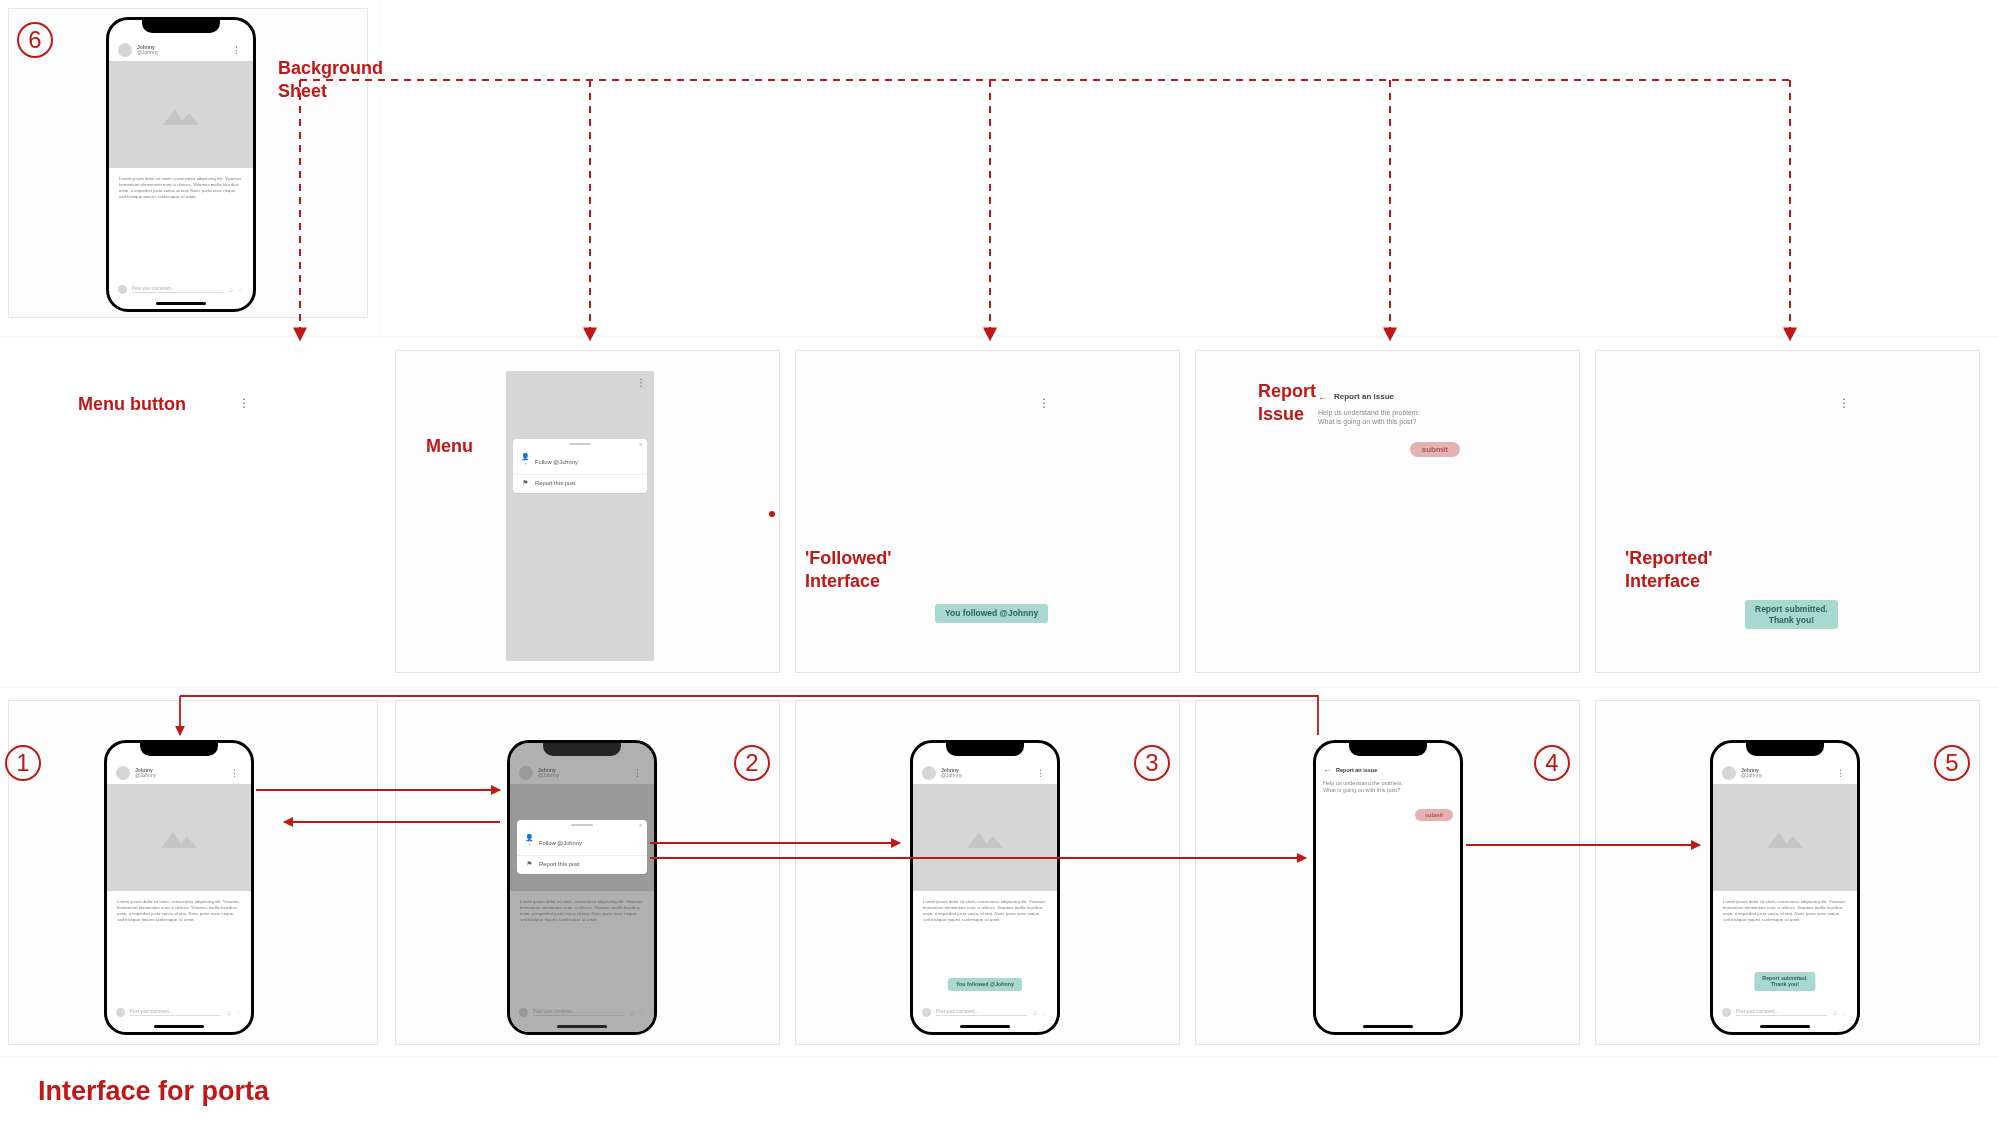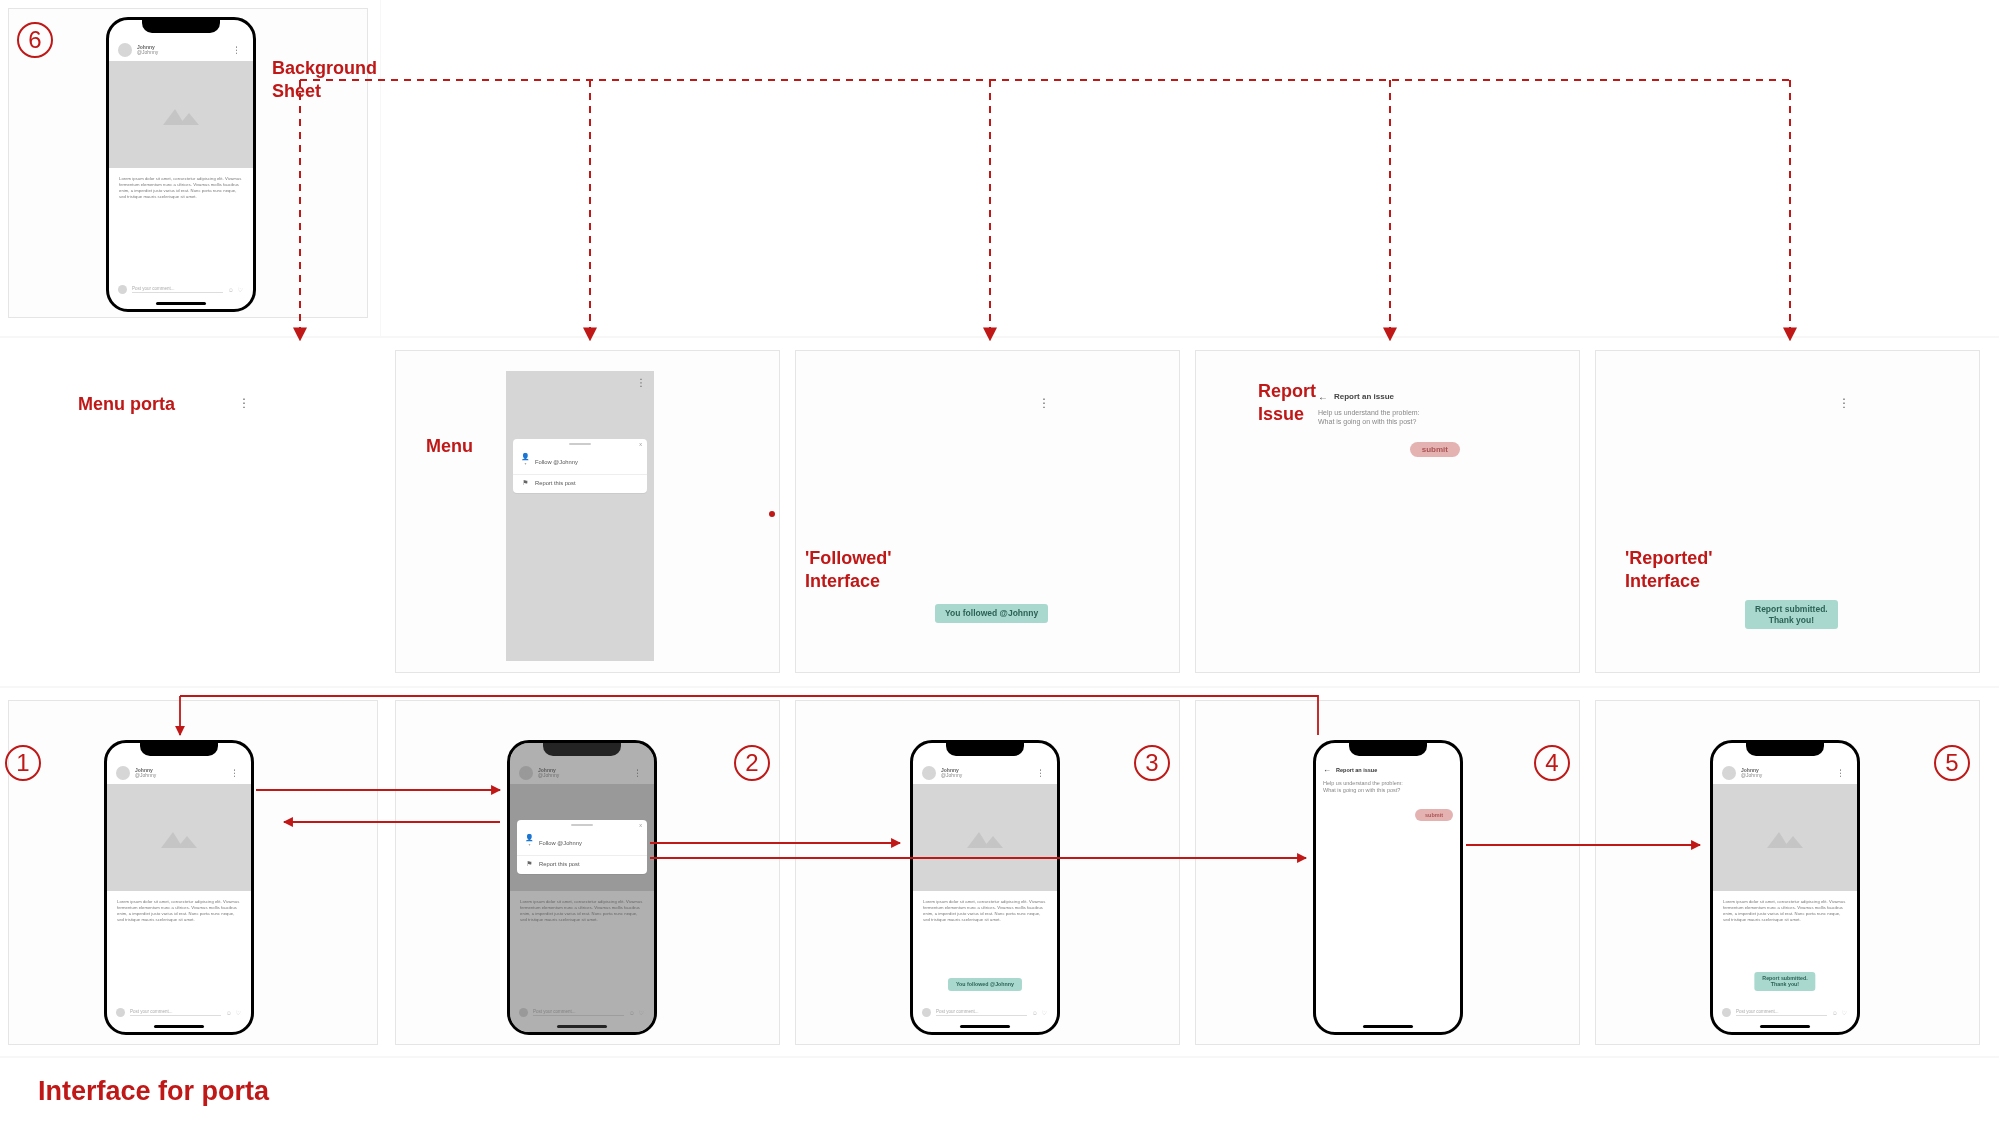--- a/index.html
+++ b/index.html
@@ -326,7 +326,7 @@
   <div class="homebar"></div>
 </div>
 
-<div class="label sm" style="left:272px;top:57px;white-space:pre-line;">Background
+<div class="label sm" style="left:278px;top:57px;white-space:pre-line;">Background
 Sheet</div>
 <div class="label sm" style="left:78px;top:393px;">Menu porta</div>
 <div class="label sm" style="left:426px;top:435px;">Menu</div>

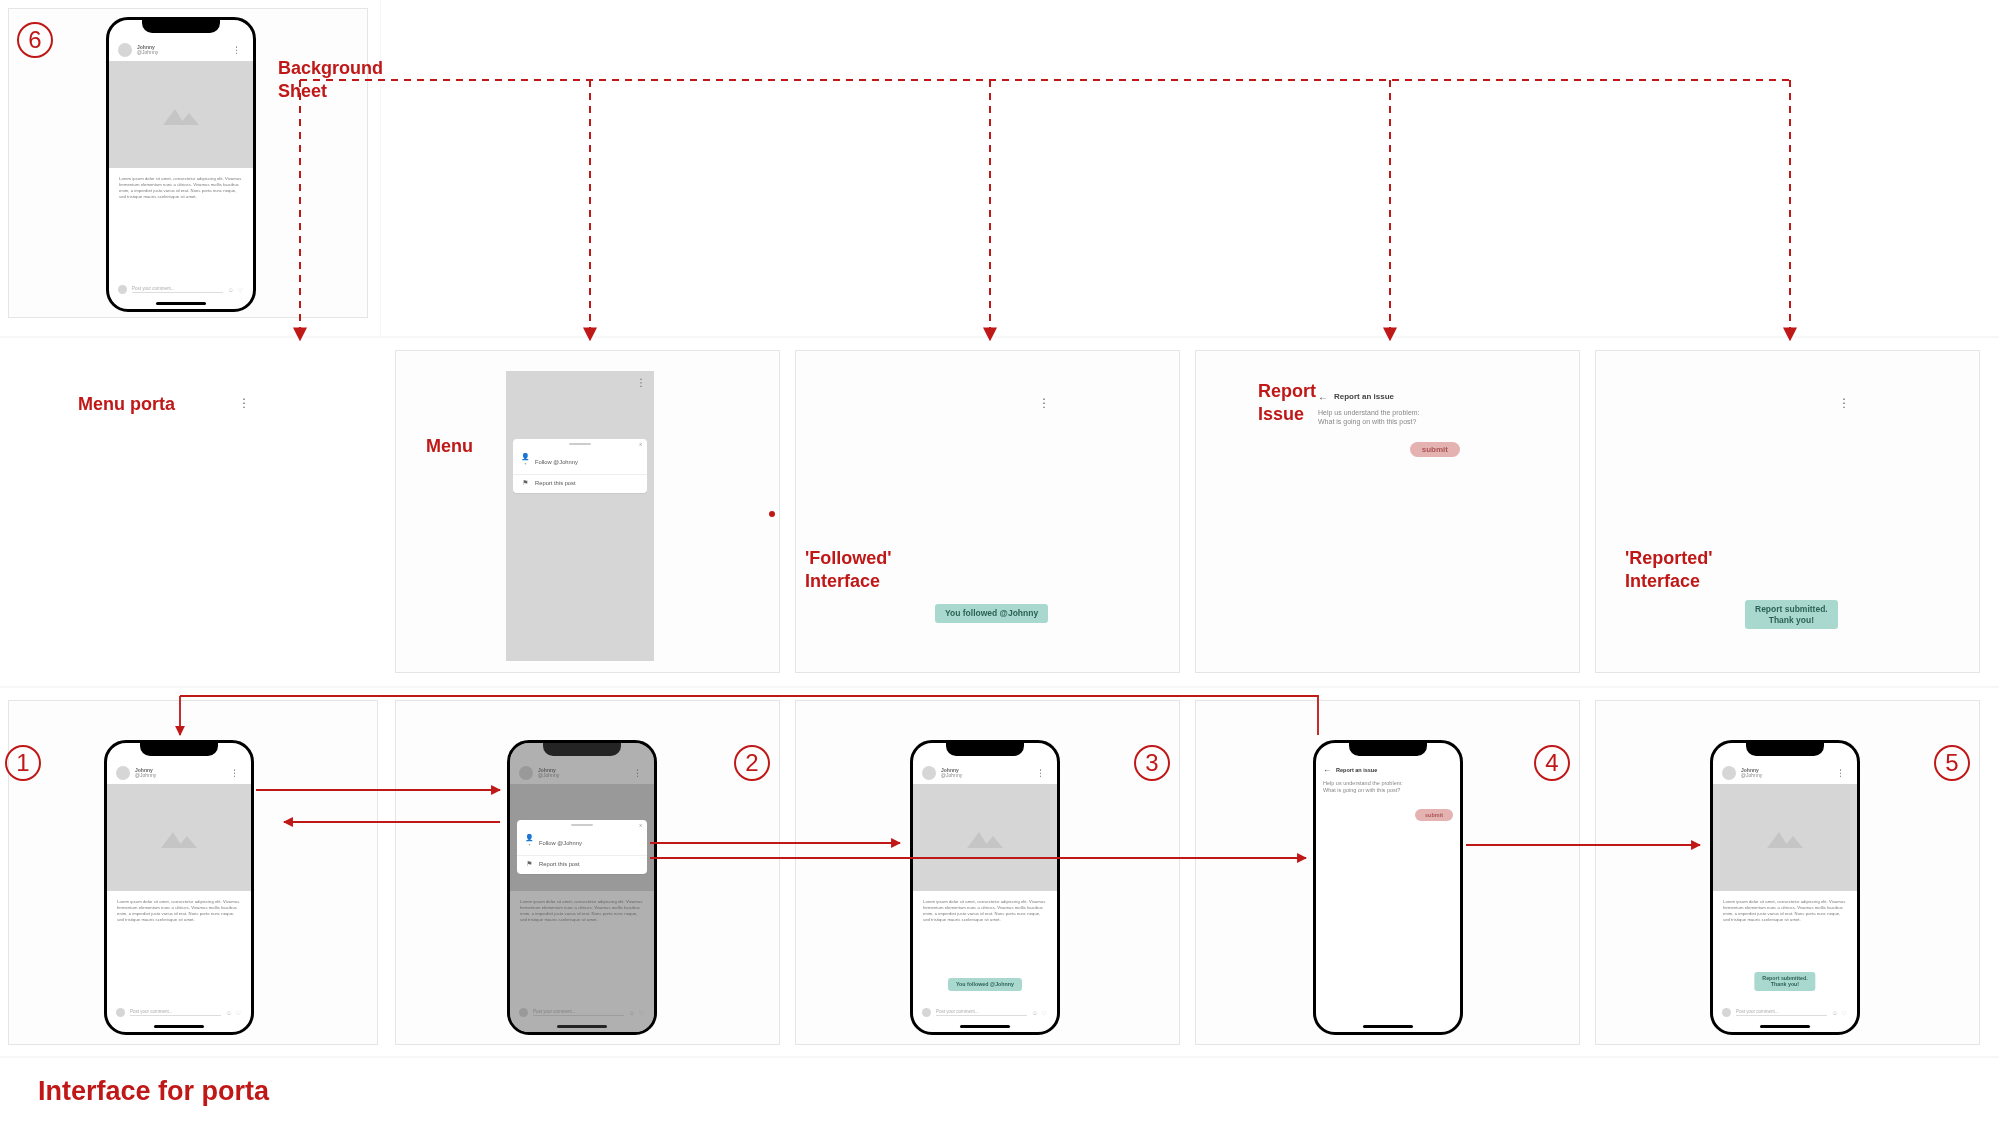--- a/index.html
+++ b/index.html
@@ -328,7 +328,7 @@
 
 <div class="label sm" style="left:278px;top:57px;white-space:pre-line;">Background
 Sheet</div>
-<div class="label sm" style="left:78px;top:393px;">Menu porta</div>
+<div class="label sm" style="left:78px;top:393px;">Menu button</div>
 <div class="label sm" style="left:426px;top:435px;">Menu</div>
 <div class="label sm" style="left:805px;top:547px;white-space:pre-line;">'Followed'
 Interface</div>

